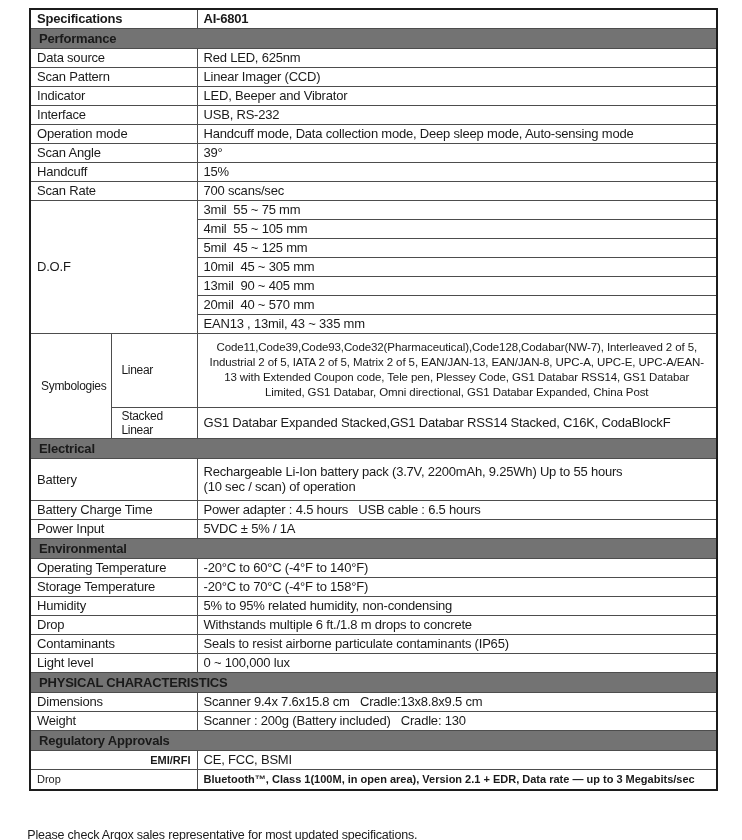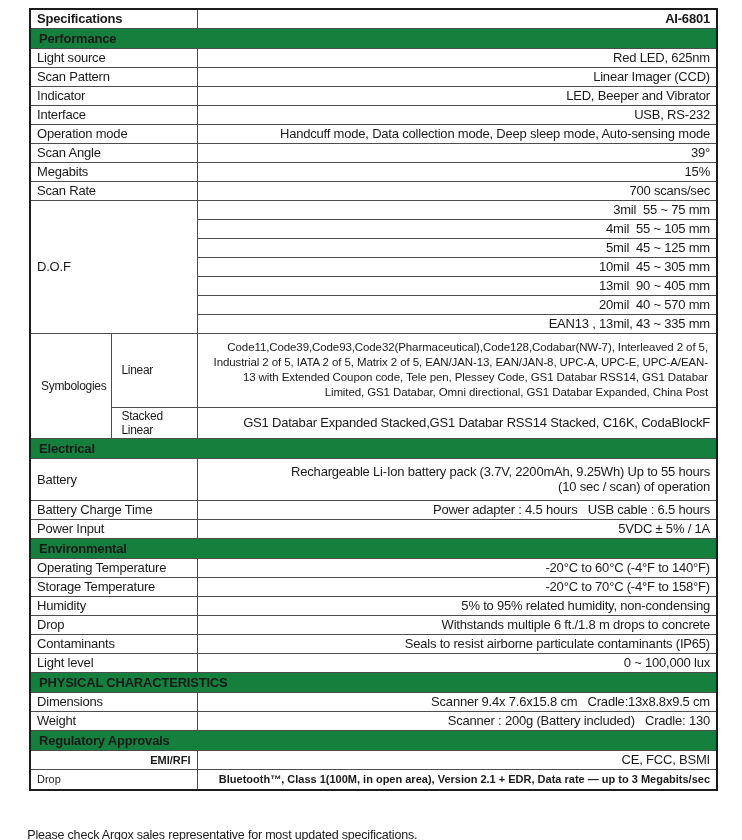--- a/index.html
+++ b/index.html
@@ -25,7 +25,7 @@
   .spec-table{border:2px solid #1c1c1c;}
   tr.std{height:19px;}
   td.lbl{text-align:left;}
-  td.val{text-align:right;white-space:pre-wrap;}
+  td.val{text-align:left;white-space:pre-wrap;}
   td.bold{font-weight:bold;}
   tr.section td{
     background:#15803d;

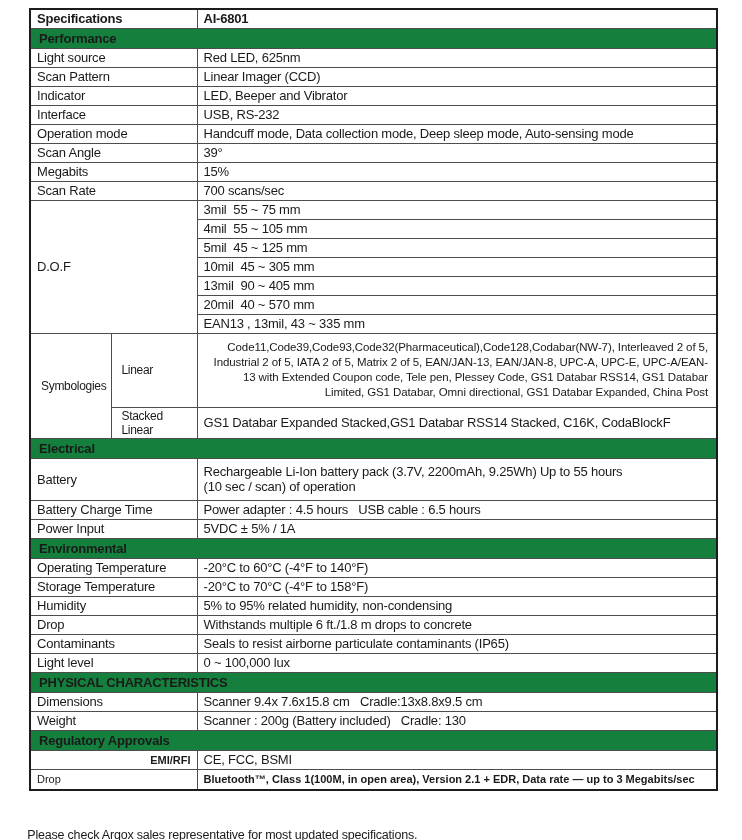--- a/index.html
+++ b/index.html
@@ -28,7 +28,7 @@
   td.val{text-align:left;white-space:pre-wrap;}
   td.bold{font-weight:bold;}
   tr.section td{
-    background:#15803d;
+    background:#737373;
     font-weight:bold;
     text-align:left;
     padding-left:8px;

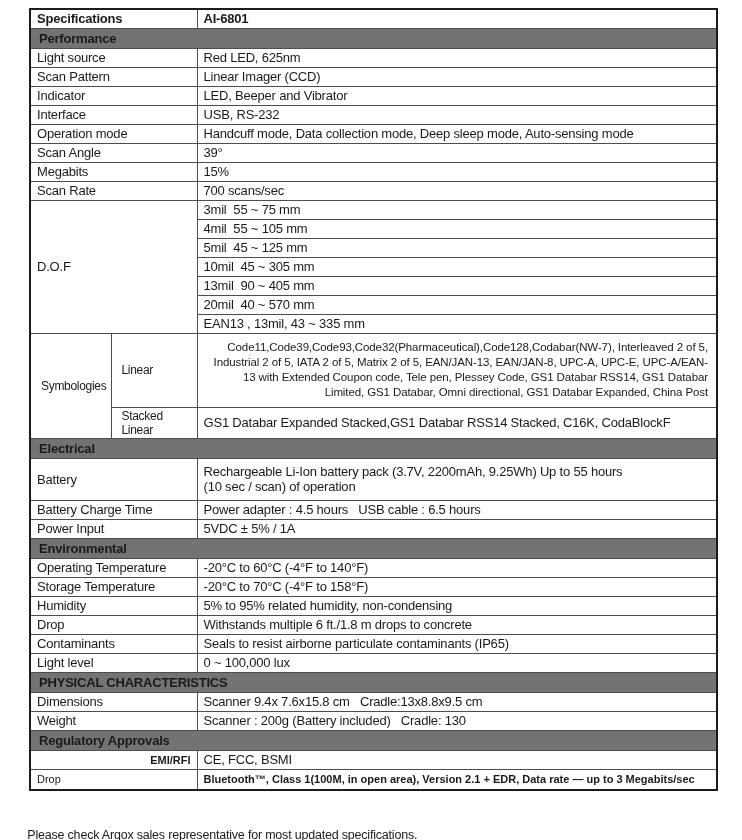--- a/index.html
+++ b/index.html
@@ -76,7 +76,7 @@
     <td colspan="3">Performance</td>
   </tr>
   <tr class="std">
-    <td colspan="2" class="lbl">Light source</td>
+    <td colspan="2" class="lbl">Data source</td>
     <td class="val">Red LED, 625nm</td>
   </tr>
   <tr class="std">

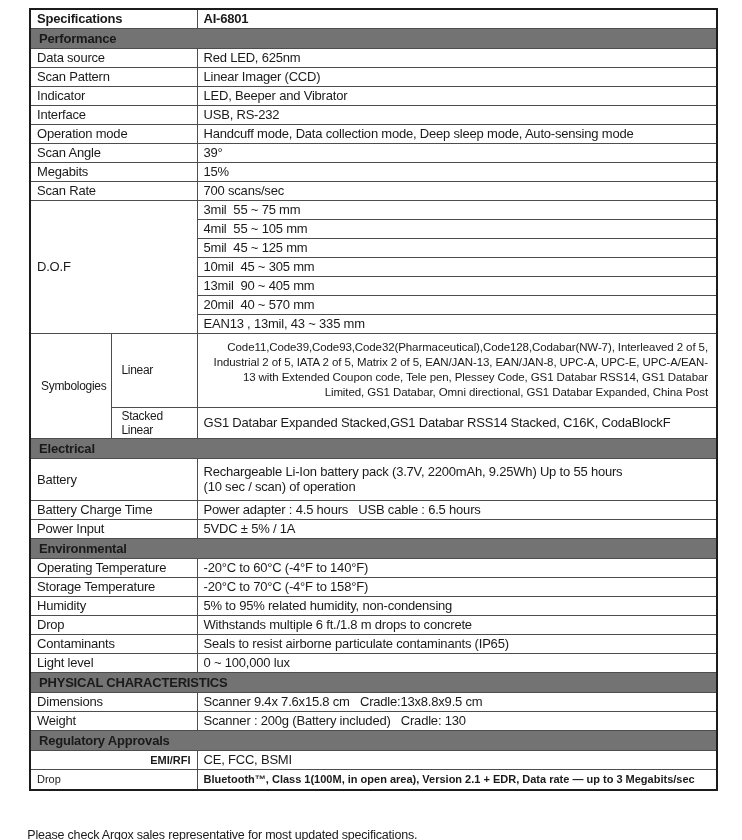--- a/index.html
+++ b/index.html
@@ -100,7 +100,7 @@
     <td class="val">39°</td>
   </tr>
   <tr class="std">
-    <td colspan="2" class="lbl">Megabits</td>
+    <td colspan="2" class="lbl">Handcuff</td>
     <td class="val">15%</td>
   </tr>
   <tr class="std">

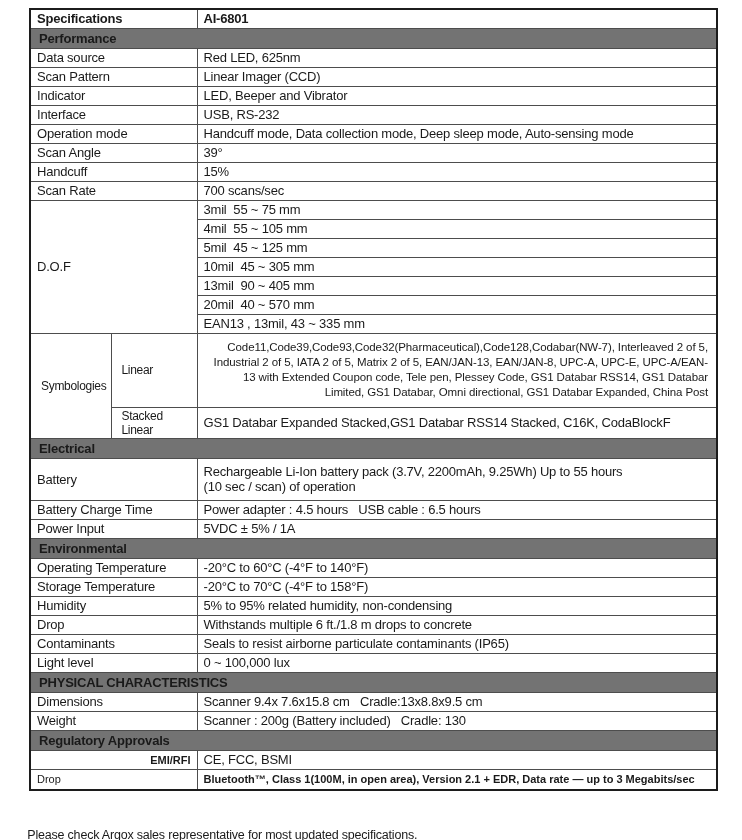--- a/index.html
+++ b/index.html
@@ -38,7 +38,7 @@
   td.longtext{
     font-size:11.5px;
     line-height:1.32;
-    text-align:right;
+    text-align:center;
     padding:3px 8px;
     letter-spacing:-0.1px;
   }

